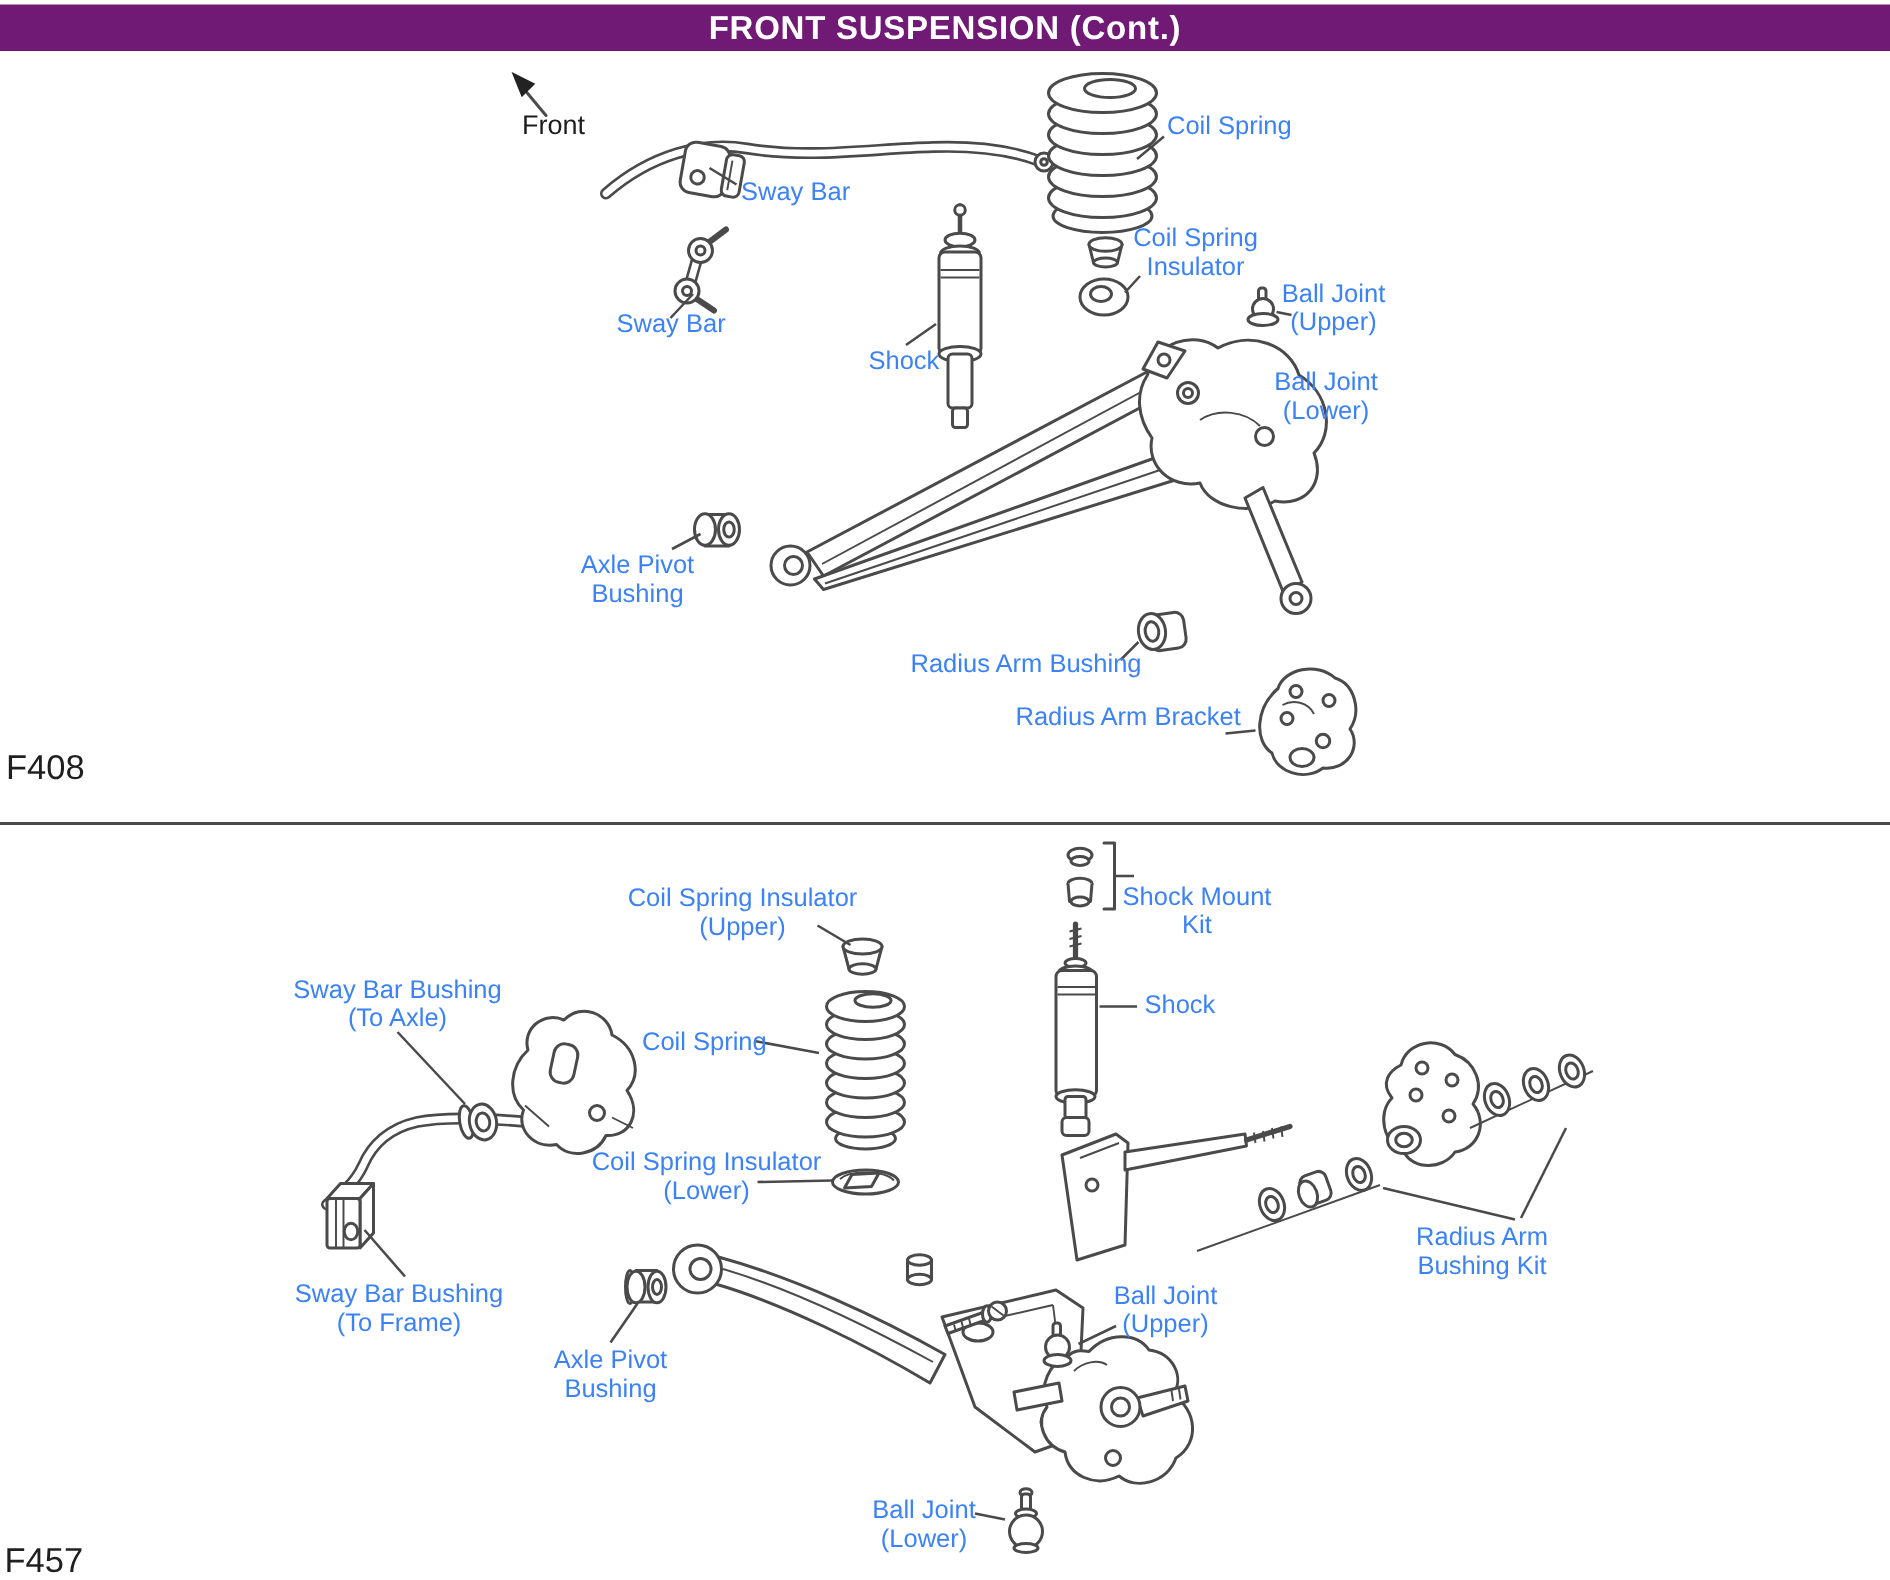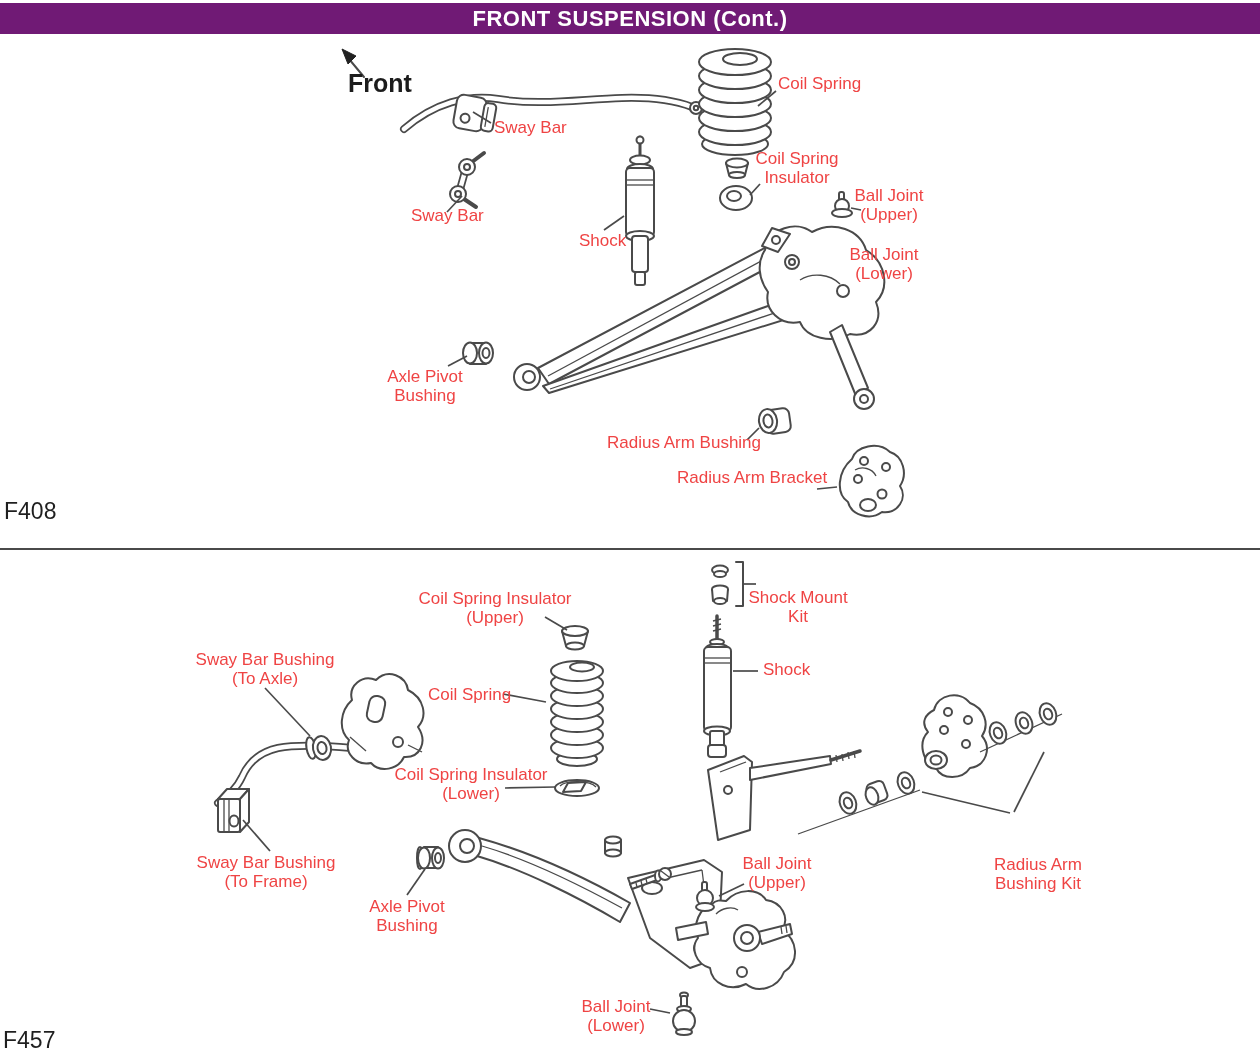--- a/index.html
+++ b/index.html
@@ -20,7 +20,7 @@
   .tube-i{stroke:#ffffff;stroke-width:4.5;fill:none;stroke-linecap:round;}
   .lbl{position:absolute;color:#ef4444;font-size:17px;line-height:19px;white-space:pre-line;}
   .c{transform:translateX(-50%);text-align:center;}
-  .front-lbl{font-weight:bold;font-size:25px;color:#1c1c1c;}
+  .front-lbl{font-weight:normal;font-size:18px;color:#1c1c1c;}
   .figid{position:absolute;font-size:23px;color:#1f1f1f;}
 </style>
 </head>

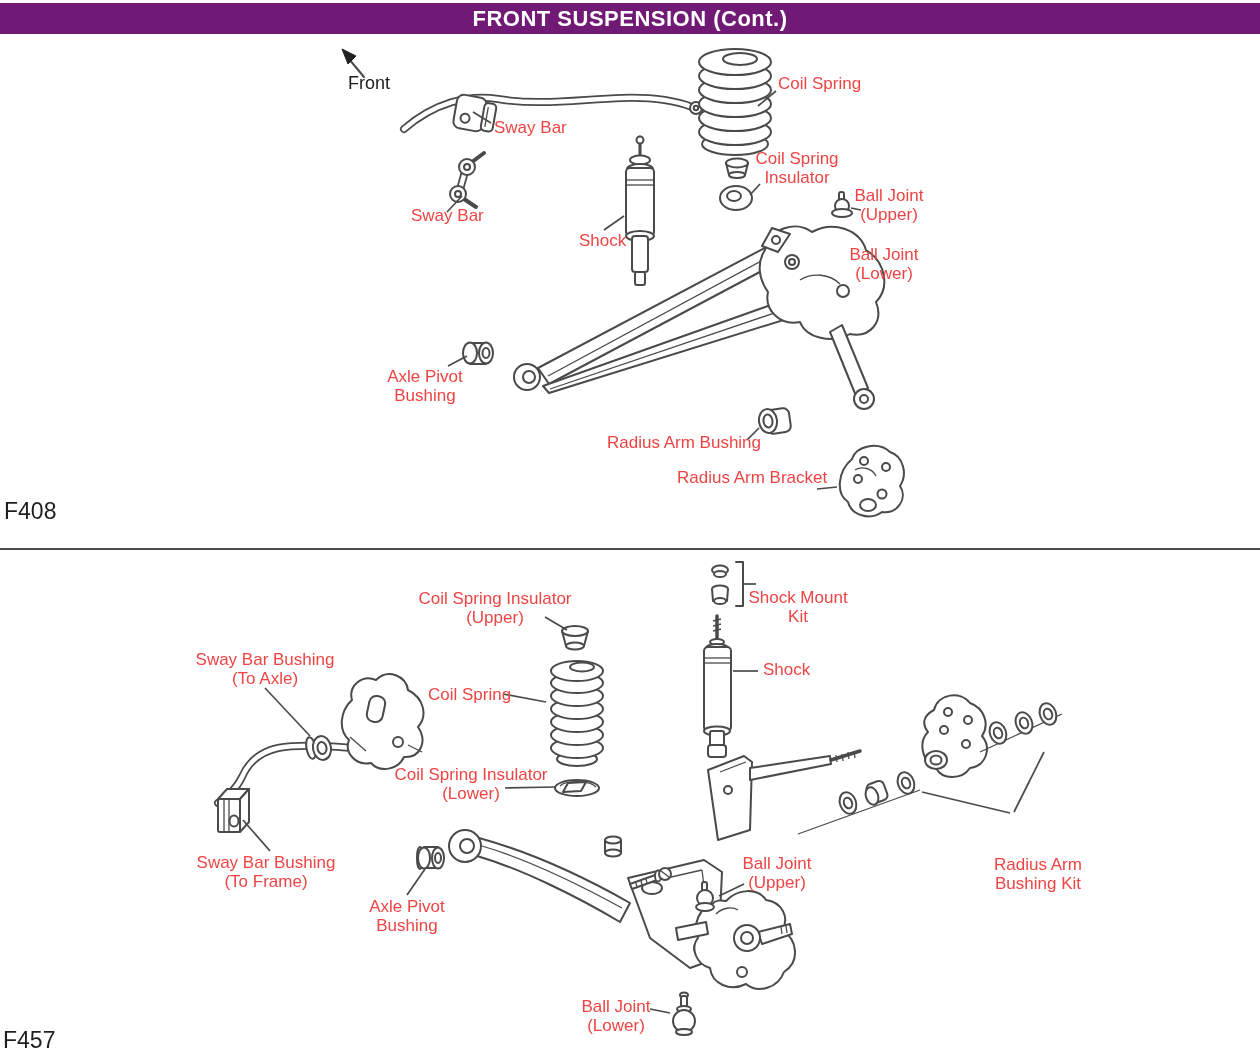--- a/index.html
+++ b/index.html
@@ -18,7 +18,7 @@
   .thin{stroke:#4a4a4a;stroke-width:1.3;fill:none;}
   .tube-o{stroke:#4a4a4a;stroke-width:8;fill:none;stroke-linecap:round;}
   .tube-i{stroke:#ffffff;stroke-width:4.5;fill:none;stroke-linecap:round;}
-  .lbl{position:absolute;color:#ef4444;font-size:17px;line-height:19px;white-space:pre-line;}
+  .lbl{position:absolute;color:#3b82f6;font-size:17px;line-height:19px;white-space:pre-line;}
   .c{transform:translateX(-50%);text-align:center;}
   .front-lbl{font-weight:normal;font-size:18px;color:#1c1c1c;}
   .figid{position:absolute;font-size:23px;color:#1f1f1f;}

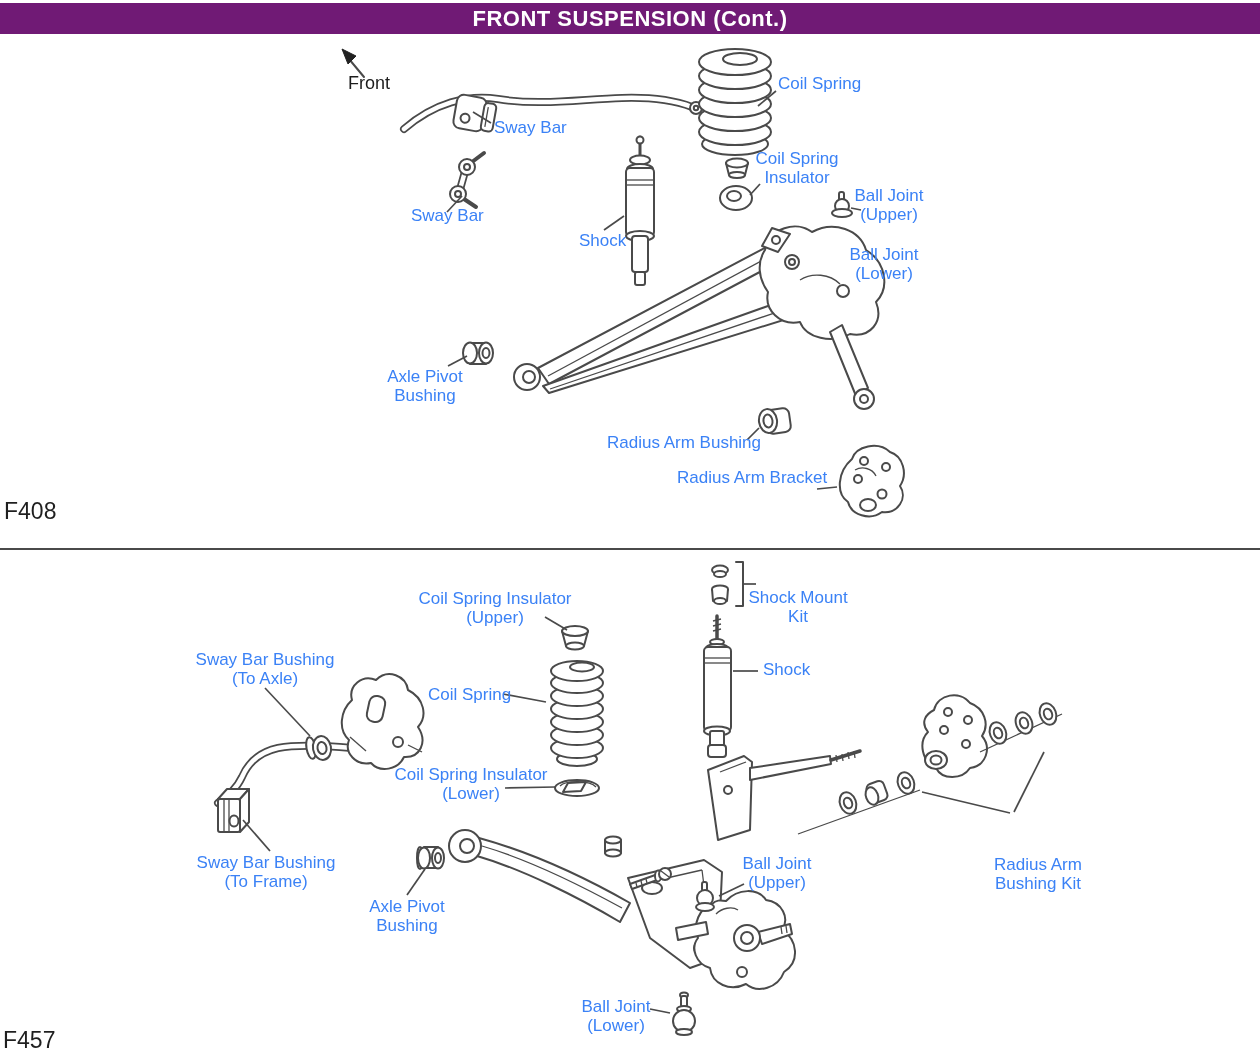--- a/index.html
+++ b/index.html
@@ -384,7 +384,7 @@
   <div class="lbl" style="left:763px;top:660px;">Shock</div>
   <div class="lbl c" style="left:471px;top:765px;">Coil Spring Insulator
 (Lower)</div>
-  <div class="lbl c" style="left:1038px;top:815px;margin-top:40px;">Radius Arm
+  <div class="lbl c" style="left:988px;top:815px;">Radius Arm
 Bushing Kit</div>
   <div class="lbl c" style="left:266px;top:853px;">Sway Bar Bushing
 (To Frame)</div>

